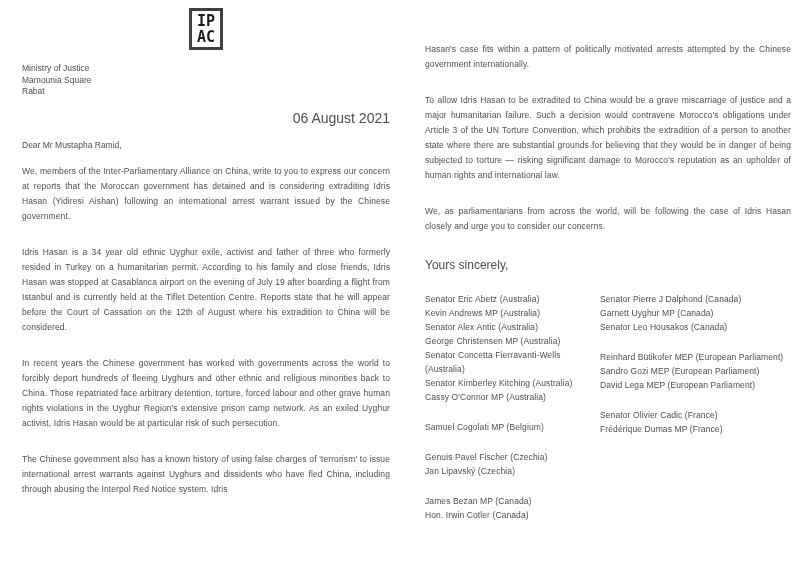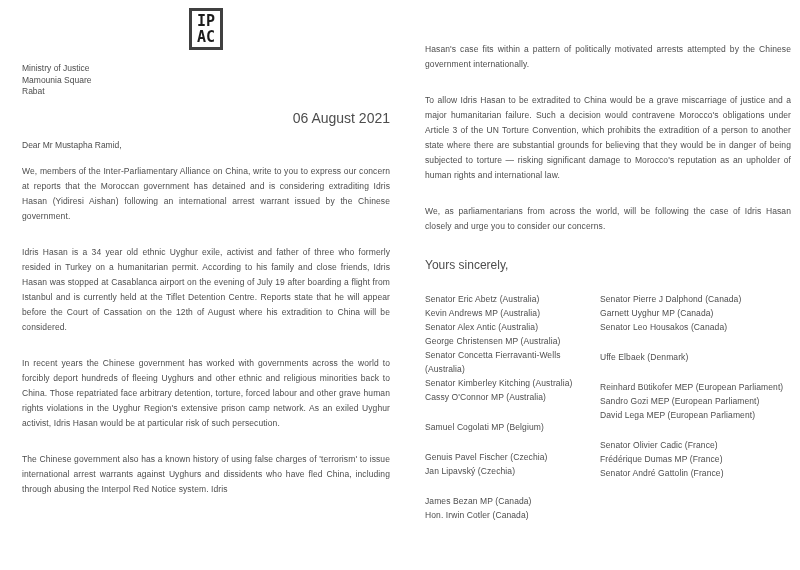--- a/index.html
+++ b/index.html
@@ -142,9 +142,6 @@
         <div class="sig-entry">Senator Leo Housakos (Canada)</div>
       </div>
       <div class="sig-group">
-        <div class="sig-entry">Uffe Elbaek (Denmark)</div>
-      </div>
-      <div class="sig-group">
         <div class="sig-entry">Reinhard Bütikofer MEP (European Parliament)</div>
         <div class="sig-entry">Sandro Gozi MEP (European Parliament)</div>
         <div class="sig-entry">David Lega MEP (European Parliament)</div>

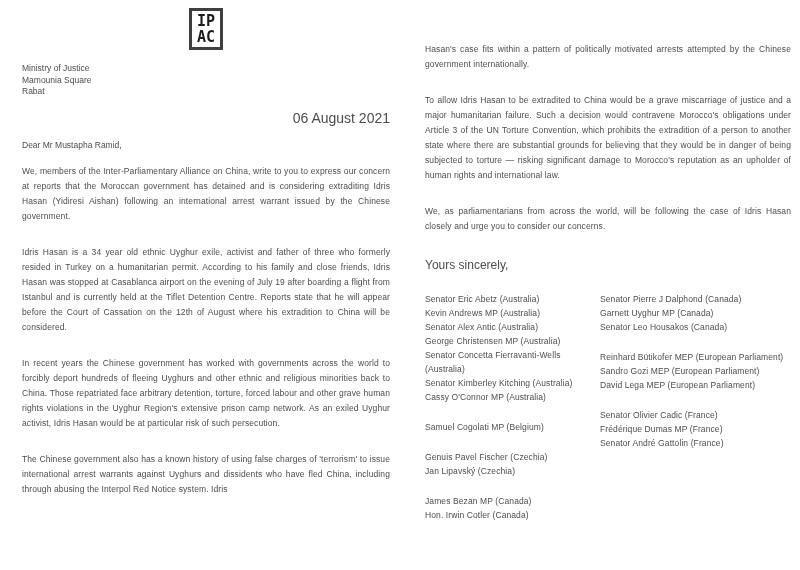--- a/index.html
+++ b/index.html
@@ -149,7 +149,6 @@
       <div class="sig-group">
         <div class="sig-entry">Senator Olivier Cadic (France)</div>
         <div class="sig-entry">Frédérique Dumas MP (France)</div>
-        <div class="sig-entry">Senator André Gattolin (France)</div>
       </div>
     </div>
 

